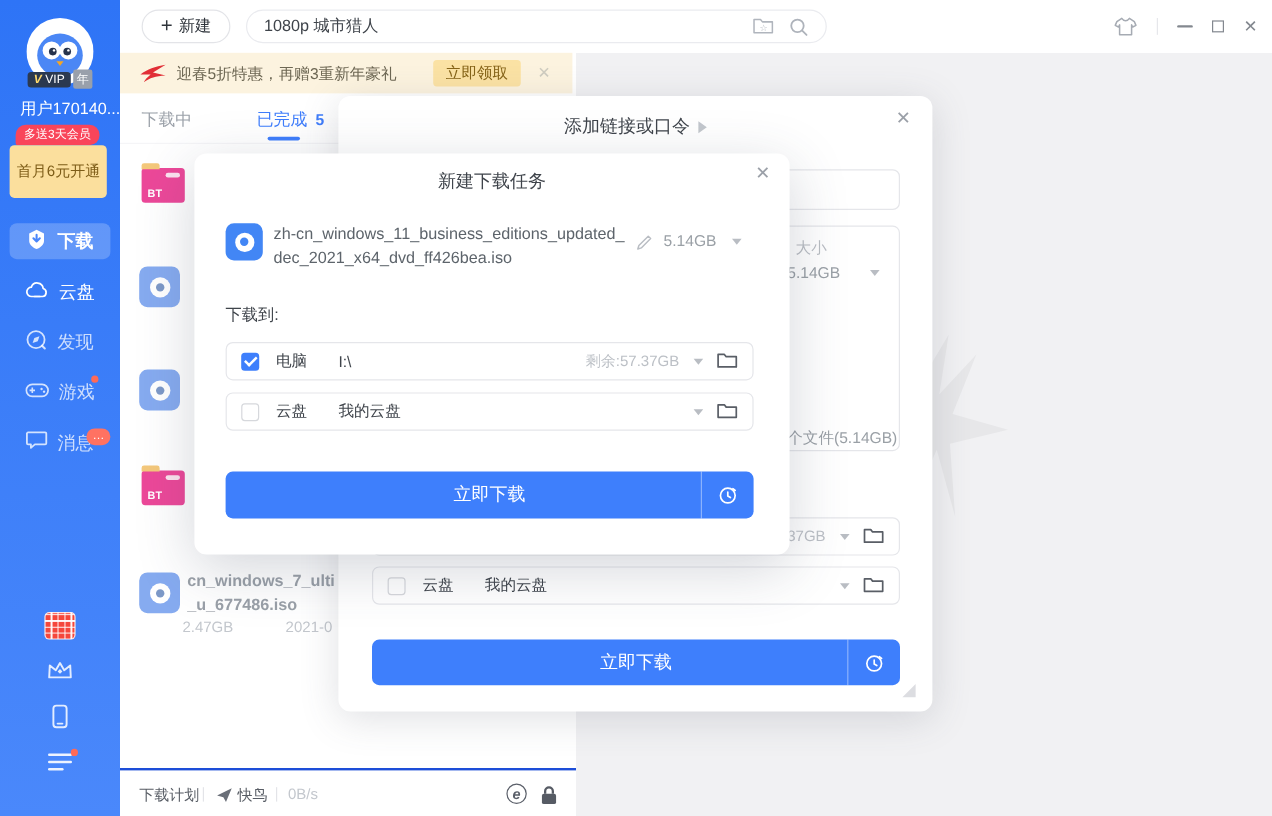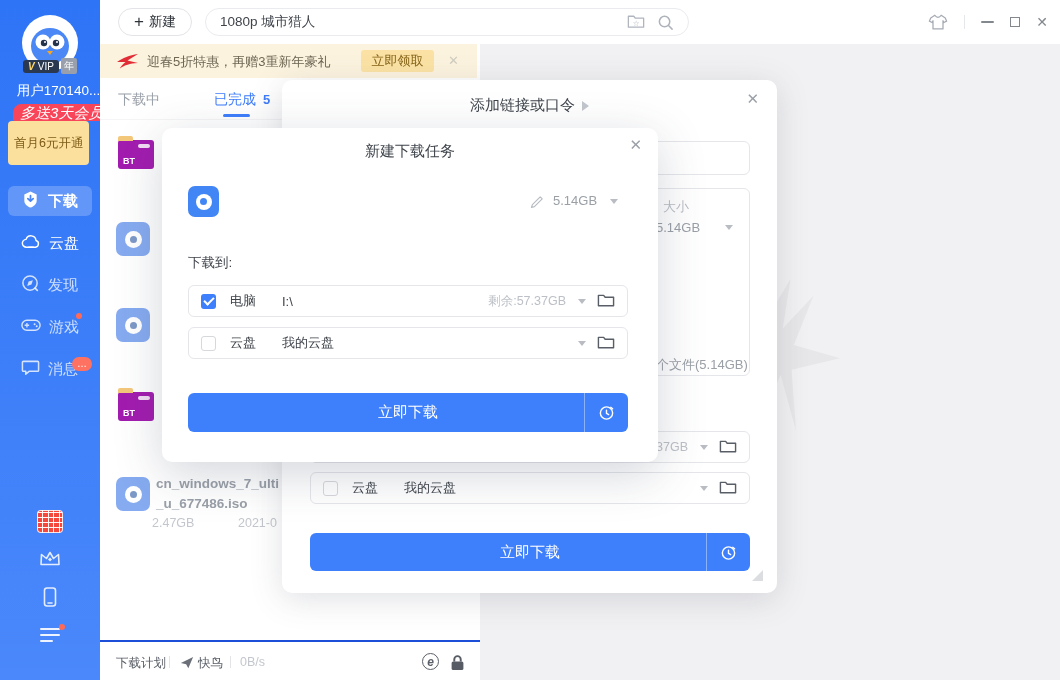--- a/index.html
+++ b/index.html
@@ -16,8 +16,8 @@
   .vip-v{color:#ffd96b;font-weight:bold;font-style:italic;}
   .vip-year{background:#99a0ab;color:#fff;border-radius:2px;padding:1px 3px;font-size:10px;margin-left:2px;}
   .username{position:absolute;left:0;top:82px;width:117px;text-align:center;color:#fff;font-size:13.5px;}
-  .promo-red{position:absolute;left:13px;top:104px;background:#f9455a;color:#fff;font-size:15px;
-             line-height:17px;padding:0 7px;border-radius:9px 9px 9px 2px;white-space:nowrap;font-style:italic;}
+  .promo-red{position:absolute;left:13px;top:104px;background:#f9455a;color:#fff;font-size:10px;
+             line-height:17px;padding:0 7px;border-radius:9px 9px 9px 2px;white-space:nowrap;}
   .promo-yellow{position:absolute;left:8px;top:121px;background:#fbdf9d;color:#7d5c17;font-size:12.5px;
              line-height:20px;padding:12px 6px;border-radius:4px;white-space:nowrap;}
   .menu-item{position:absolute;left:8px;width:84px;height:30px;display:flex;align-items:center;gap:8px;

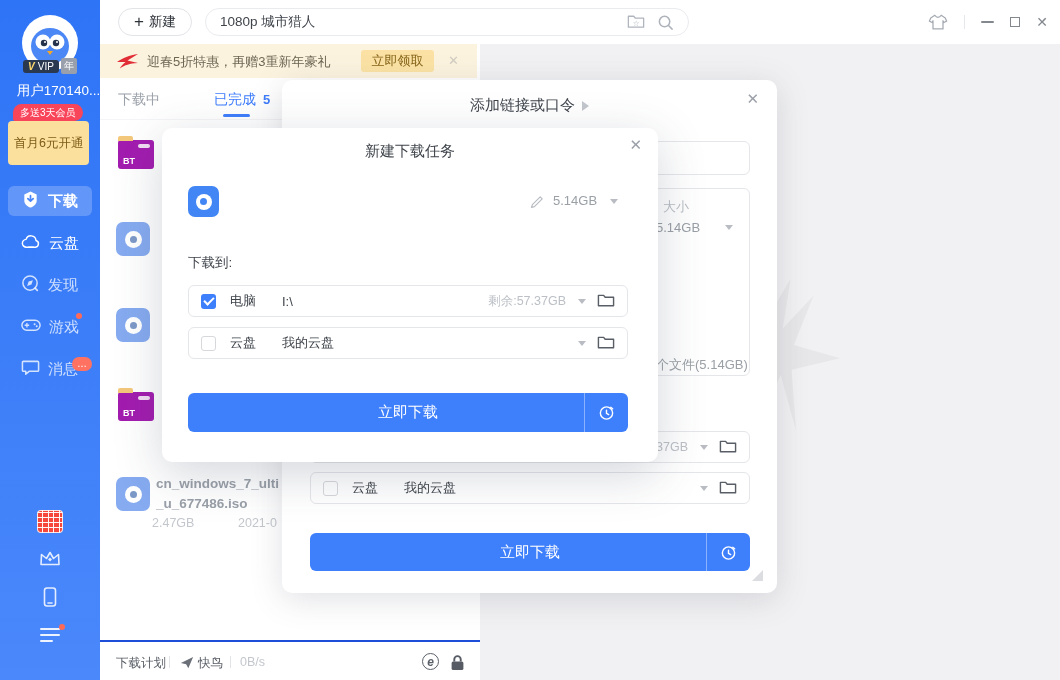--- a/index.html
+++ b/index.html
@@ -64,7 +64,7 @@
   .tab-underline{position:absolute;left:123px;top:36px;width:27px;height:3px;border-radius:2px;background:#3f7efc;}
 
   #content-bg{position:absolute;left:100px;top:120px;width:380px;height:520px;background:#fff;}
-  .bt-icon{position:absolute;left:18px;width:36px;height:29px;background:#a21caf;border-radius:3px;}
+  .bt-icon{position:absolute;left:18px;width:36px;height:29px;background:#ec4899;border-radius:3px;}
   .bt-icon::before{content:"";position:absolute;top:-4px;left:0;width:15px;height:5px;background:#f4c87b;border-radius:2px 2px 0 0;}
   .bt-icon::after{content:"";position:absolute;top:4px;right:4px;width:12px;height:4px;background:#fff;border-radius:2px;opacity:.85;}
   .bt-label{position:absolute;left:5px;bottom:3px;color:#fff;font-size:9px;font-weight:bold;}

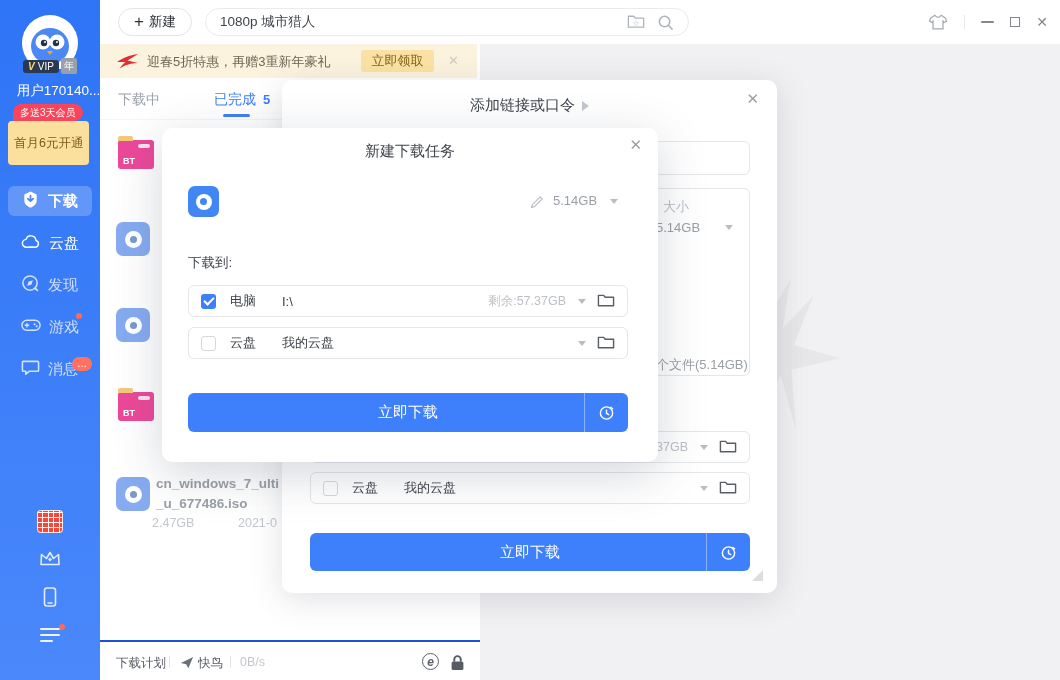--- a/index.html
+++ b/index.html
@@ -377,6 +377,9 @@
     <div class="iso-big">
         <span class="iso-ring"></span>
       </div>
+    <div class="m-name">
+      <span>zh-cn_windows_11_business_editions_updated</span><span>_dec_2021_x64_dvd_ff426bea.iso</span>
+    </div>
     <span class="m-pencil">
       <svg width="16" viewBox="0 0 16 16">
           <path d="M2.5 13.5 L3.4 10.6 L11.2 2.8 L13.2 4.8 L5.4 12.6 Z" fill="none" stroke="#b9bdc3" stroke-width="1.2" stroke-linejoin="round"></path>

